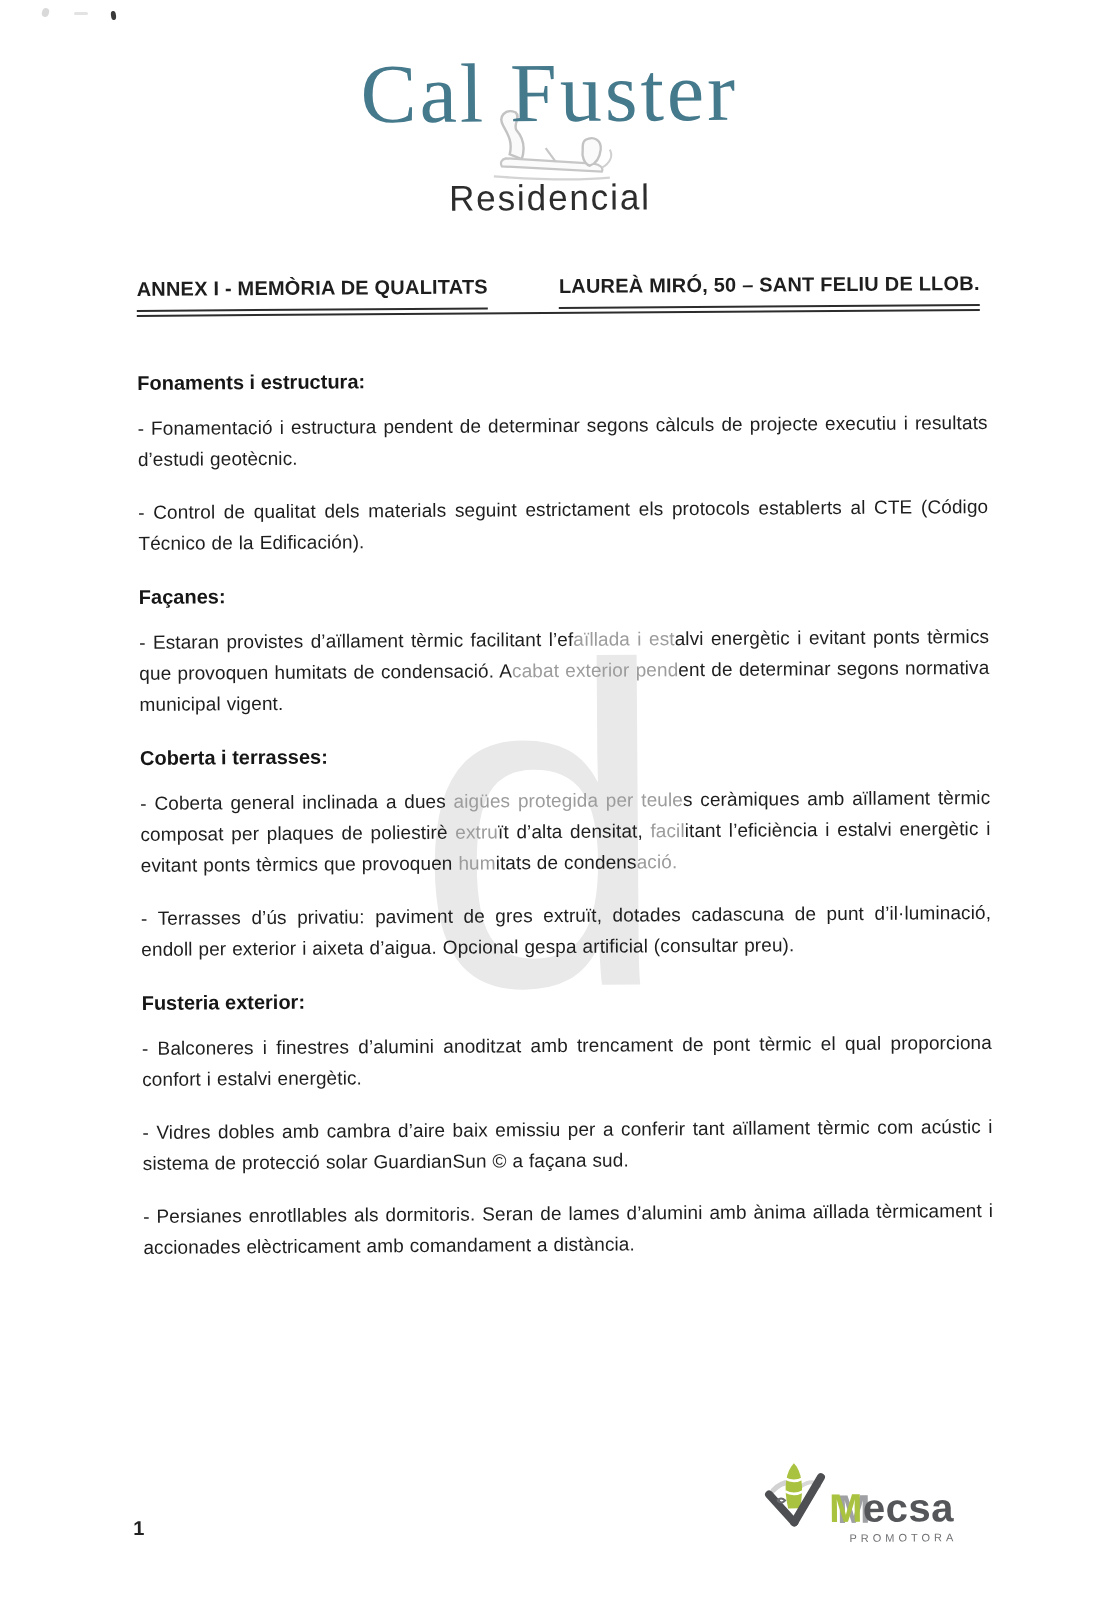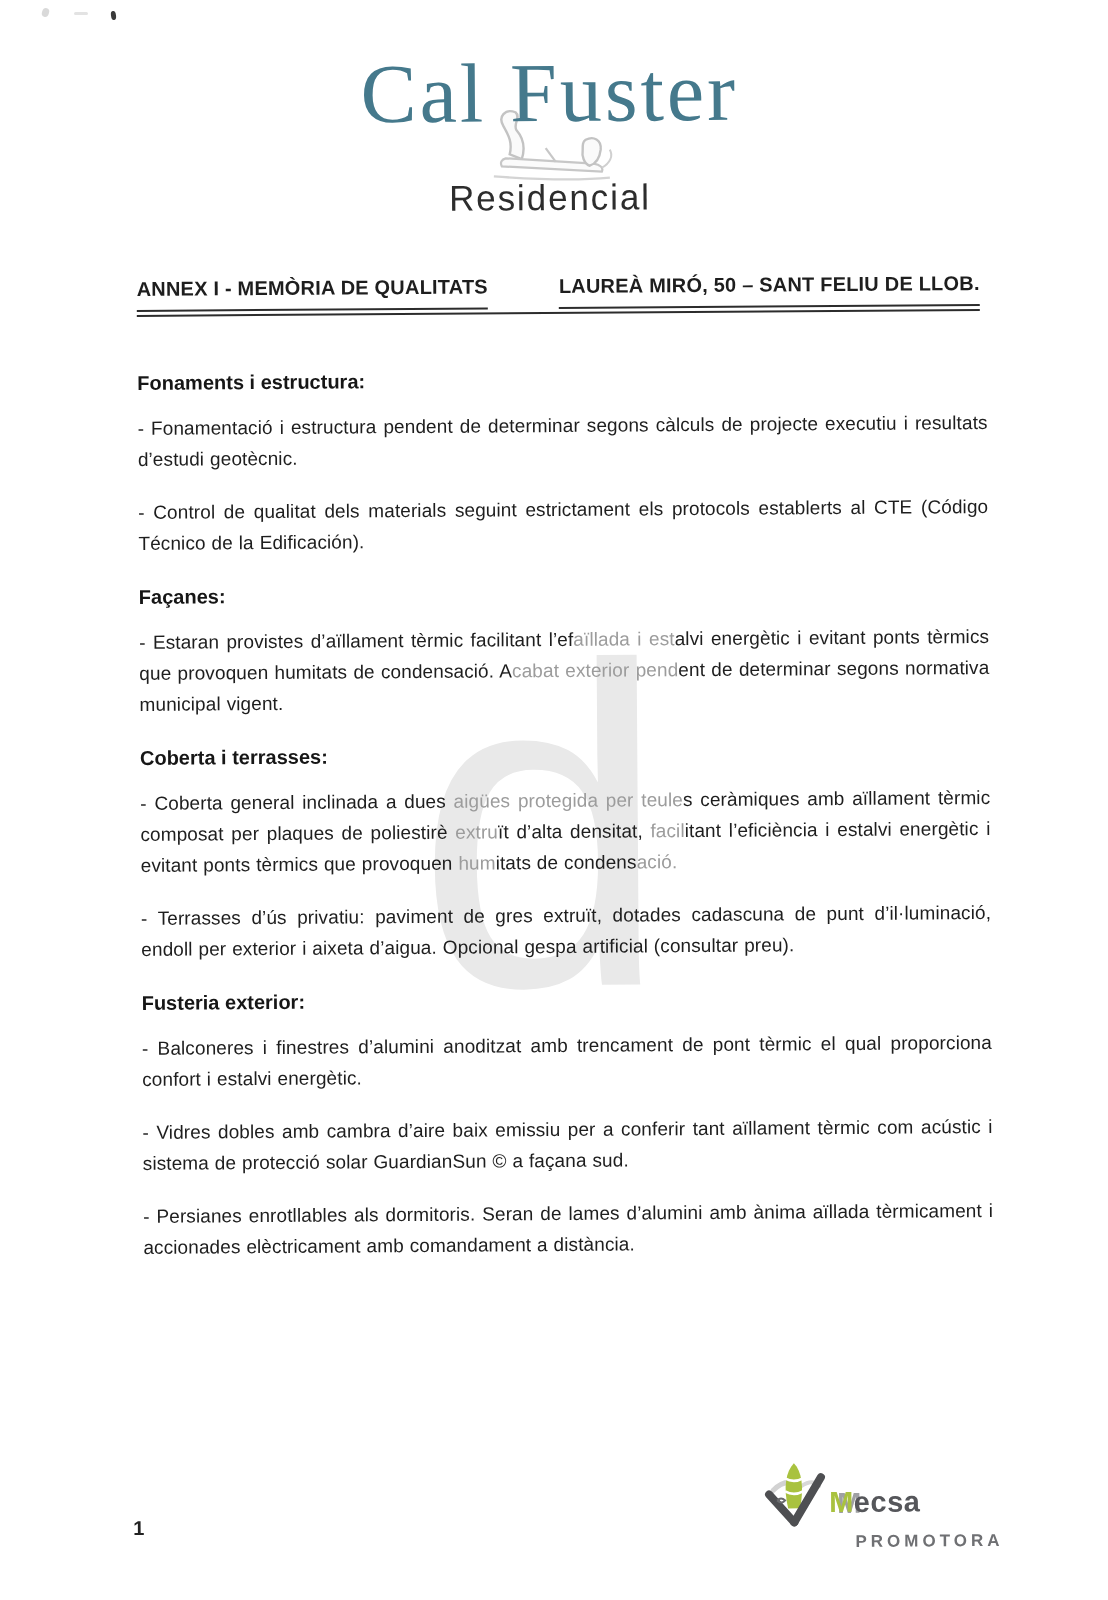--- a/index.html
+++ b/index.html
@@ -56,7 +56,7 @@
   .page-number{position:absolute;left:128px;top:1514px;font-size:20px;font-weight:bold;color:#222;}
   .mecsa{position:absolute;left:758px;top:1462px;width:200px;height:100px;}
   .mecsa-icon{position:absolute;left:0;top:0;}
-  .mecsa-word{position:absolute;left:66px;top:26px;font-size:29px;font-weight:bold;
+  .mecsa-word{position:absolute;left:66px;top:26px;font-size:40px;font-weight:bold;
               letter-spacing:.5px;color:var(--mecsa-gray);white-space:nowrap;}
   .mecsa-word .m{color:var(--mecsa-green);text-shadow:8px 1px 0 #9fa0a3;}
   .mecsa-tagline{position:absolute;left:92px;top:72px;font-size:17px;letter-spacing:4px;

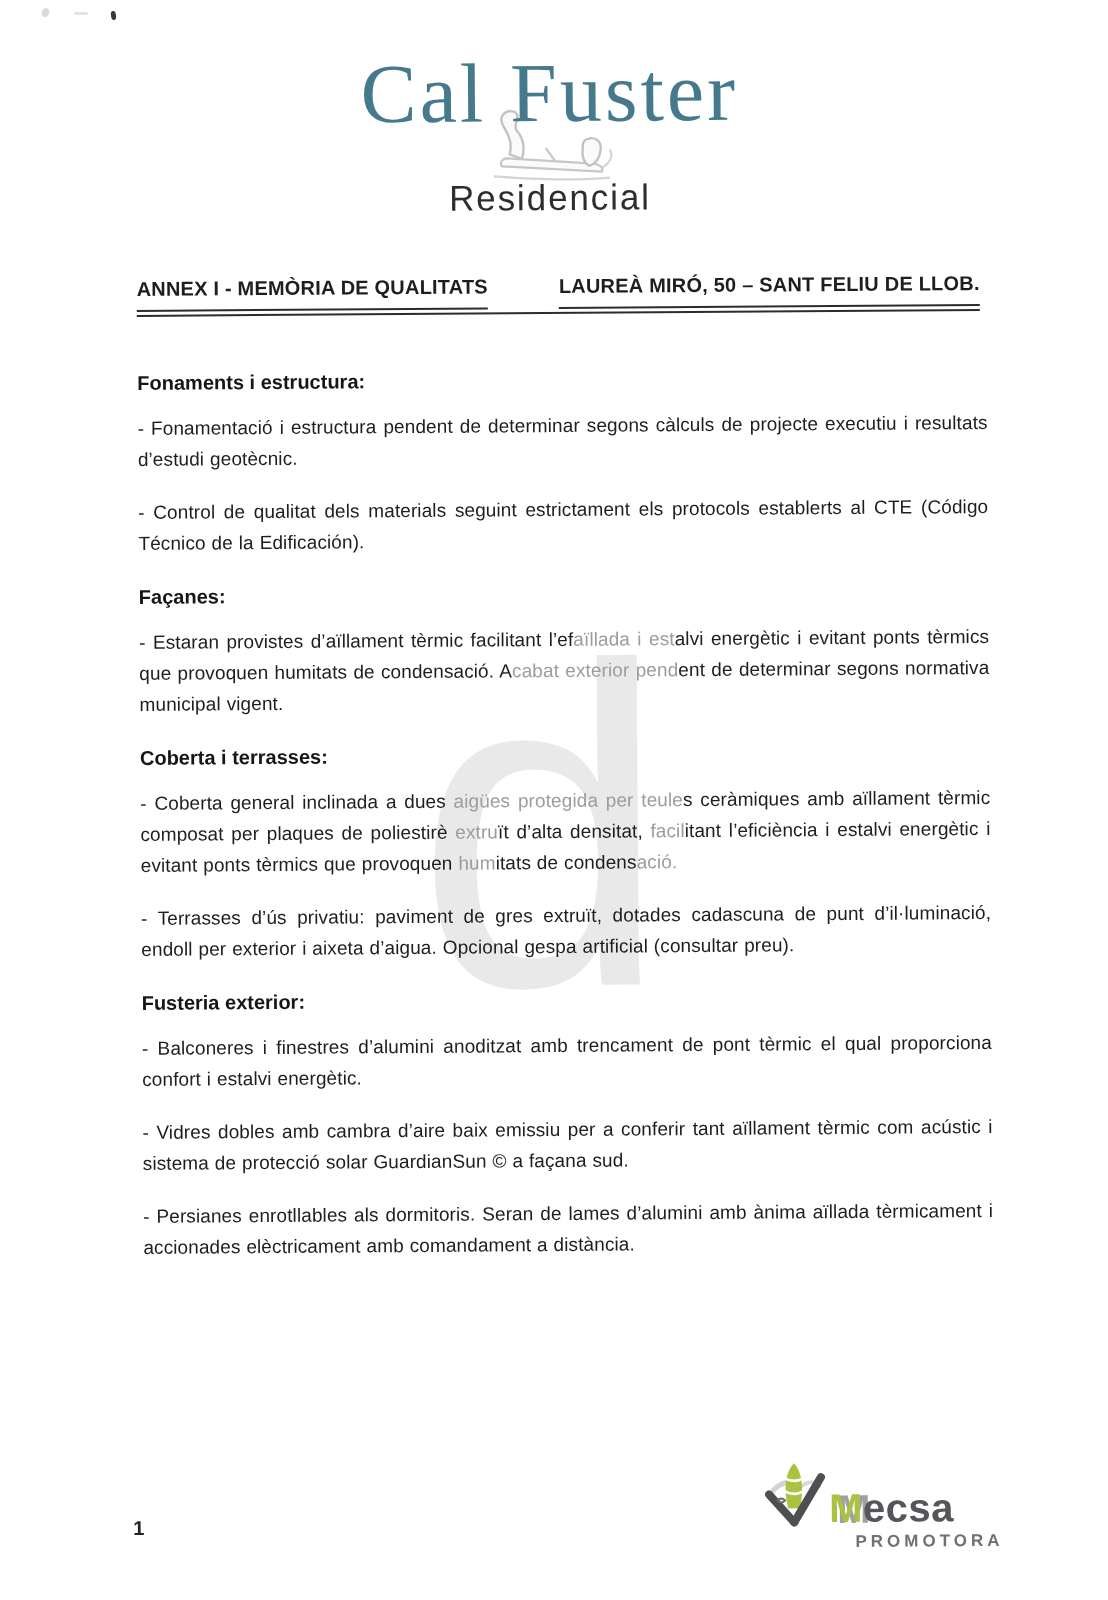--- a/index.html
+++ b/index.html
@@ -59,8 +59,8 @@
   .mecsa-word{position:absolute;left:66px;top:26px;font-size:40px;font-weight:bold;
               letter-spacing:.5px;color:var(--mecsa-gray);white-space:nowrap;}
   .mecsa-word .m{color:var(--mecsa-green);text-shadow:8px 1px 0 #9fa0a3;}
-  .mecsa-tagline{position:absolute;left:92px;top:72px;font-size:17px;letter-spacing:4px;
-                 color:#6f7073;font-weight:bold;}
+  .mecsa-tagline{position:absolute;left:86px;top:72px;font-size:11px;letter-spacing:4px;
+                 color:#6f7073;font-weight:normal;}
 </style>
 </head>
 <body>

